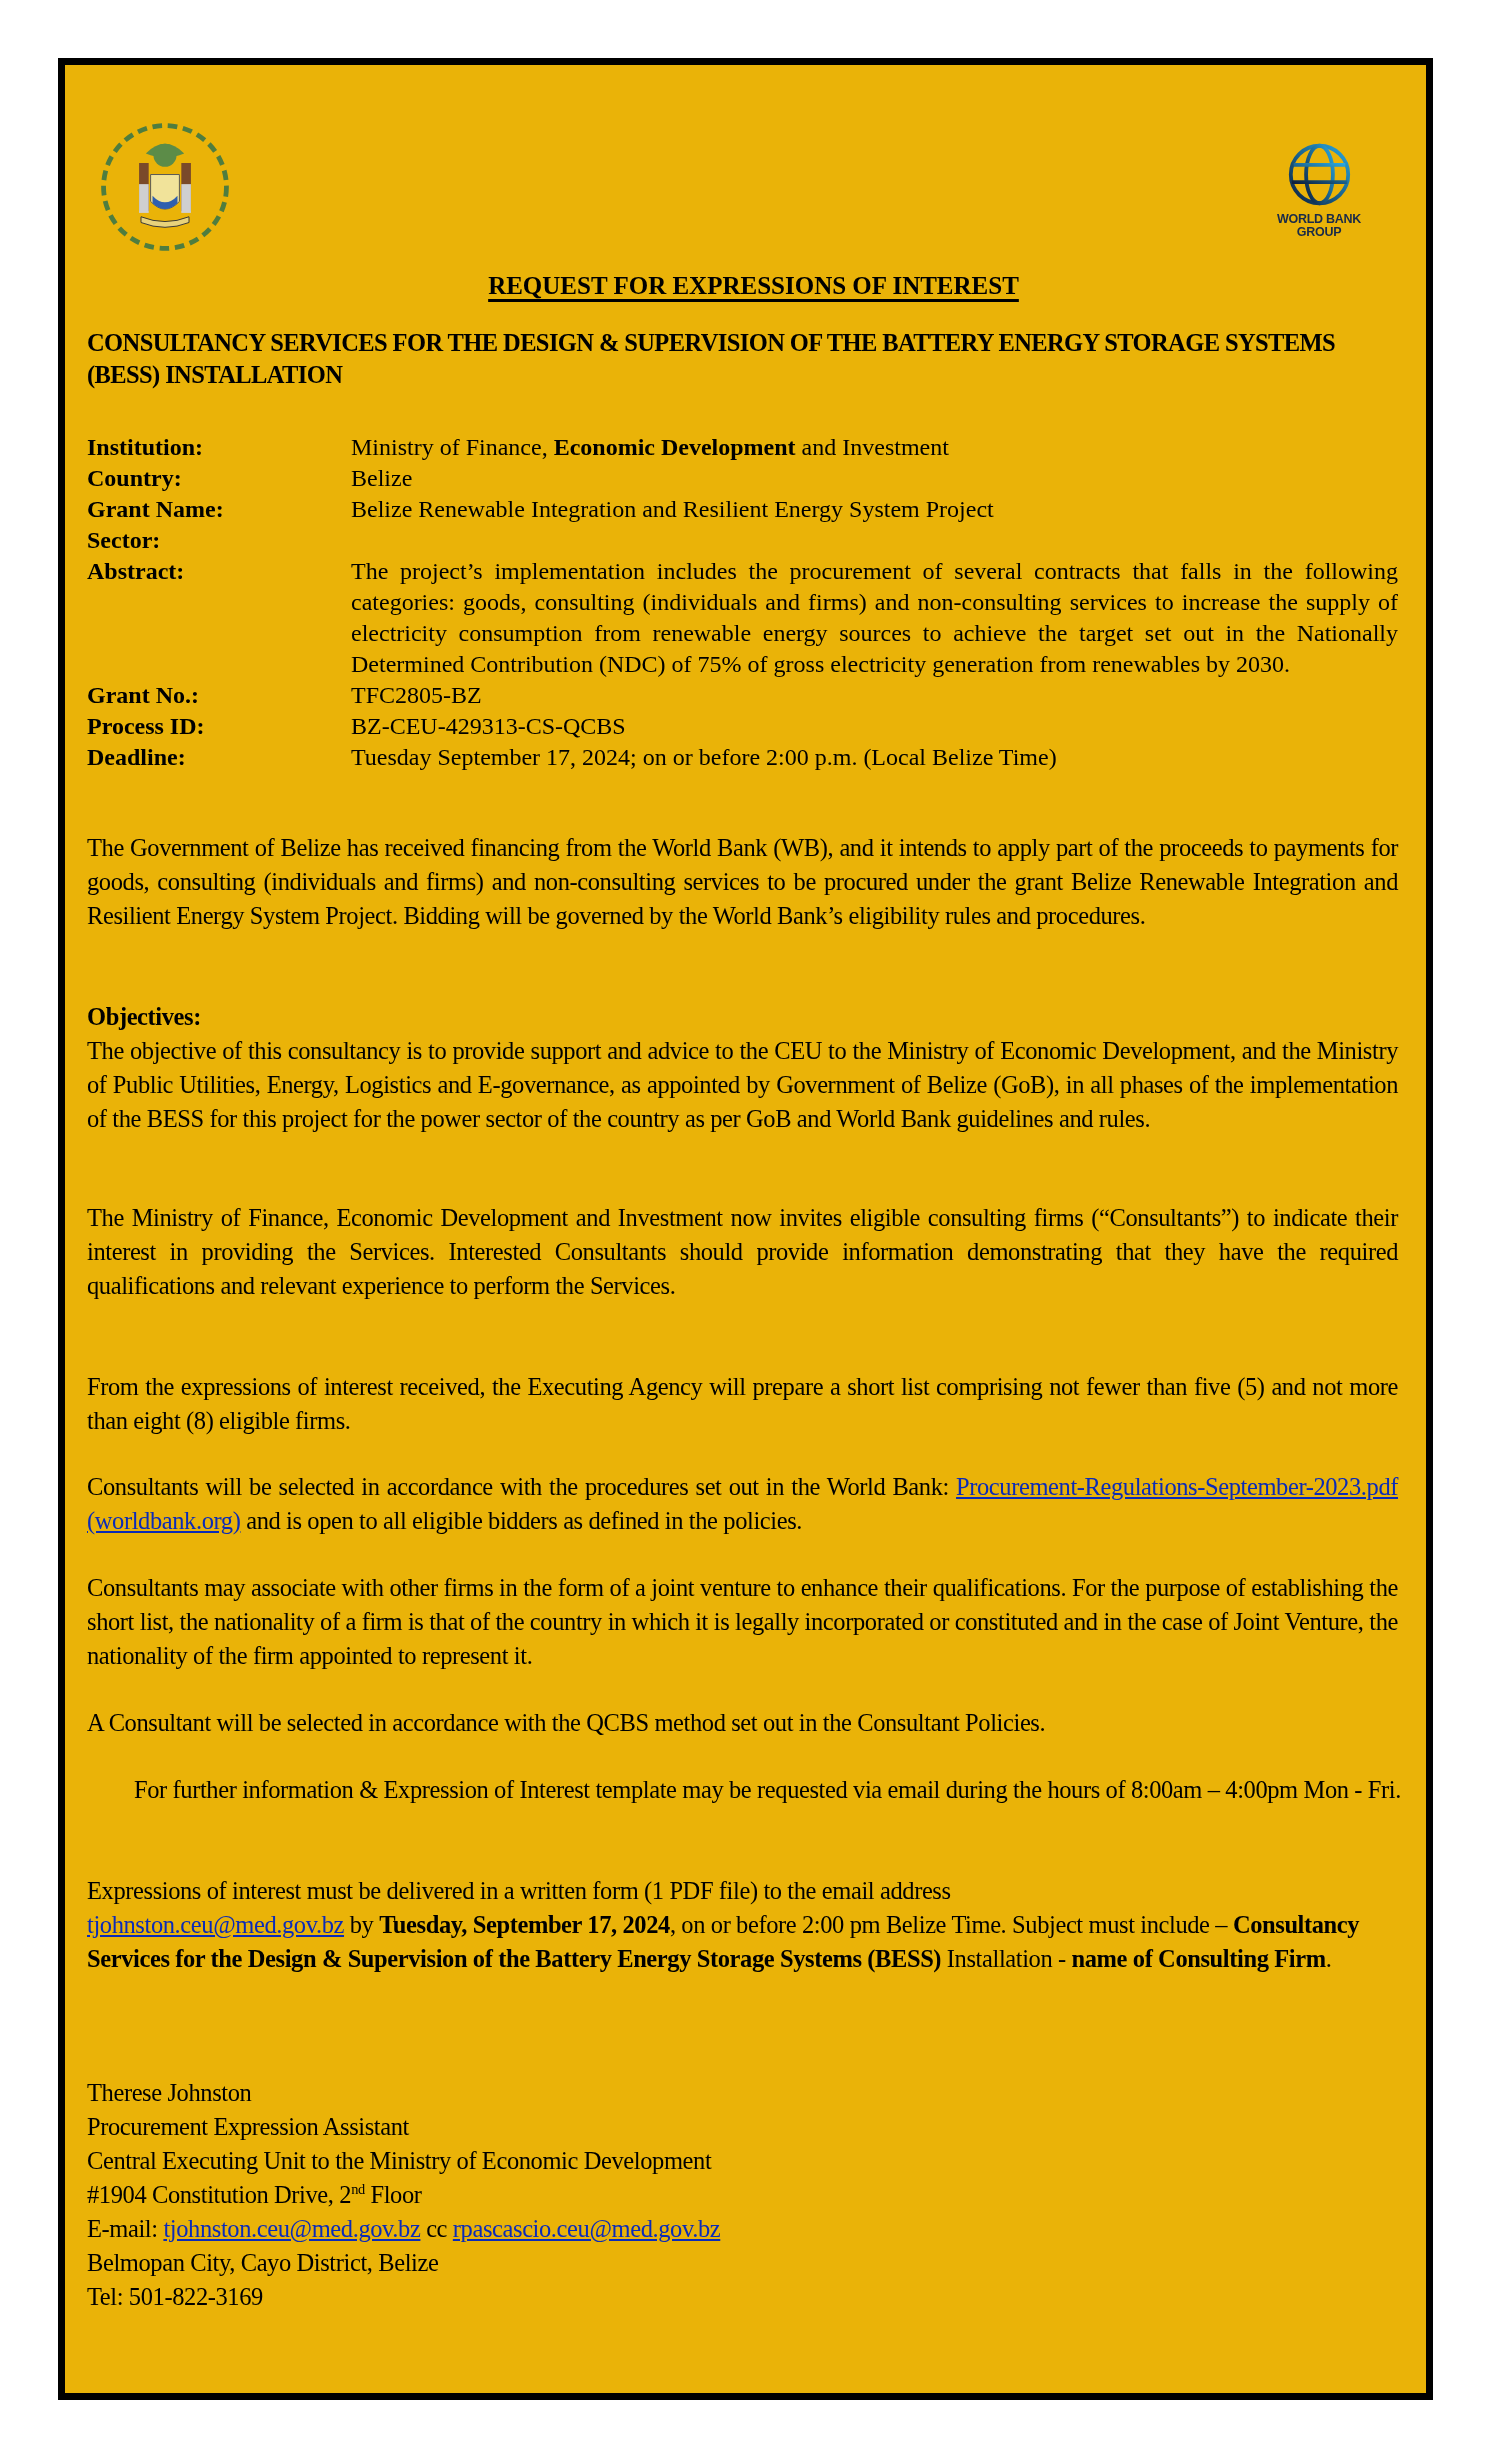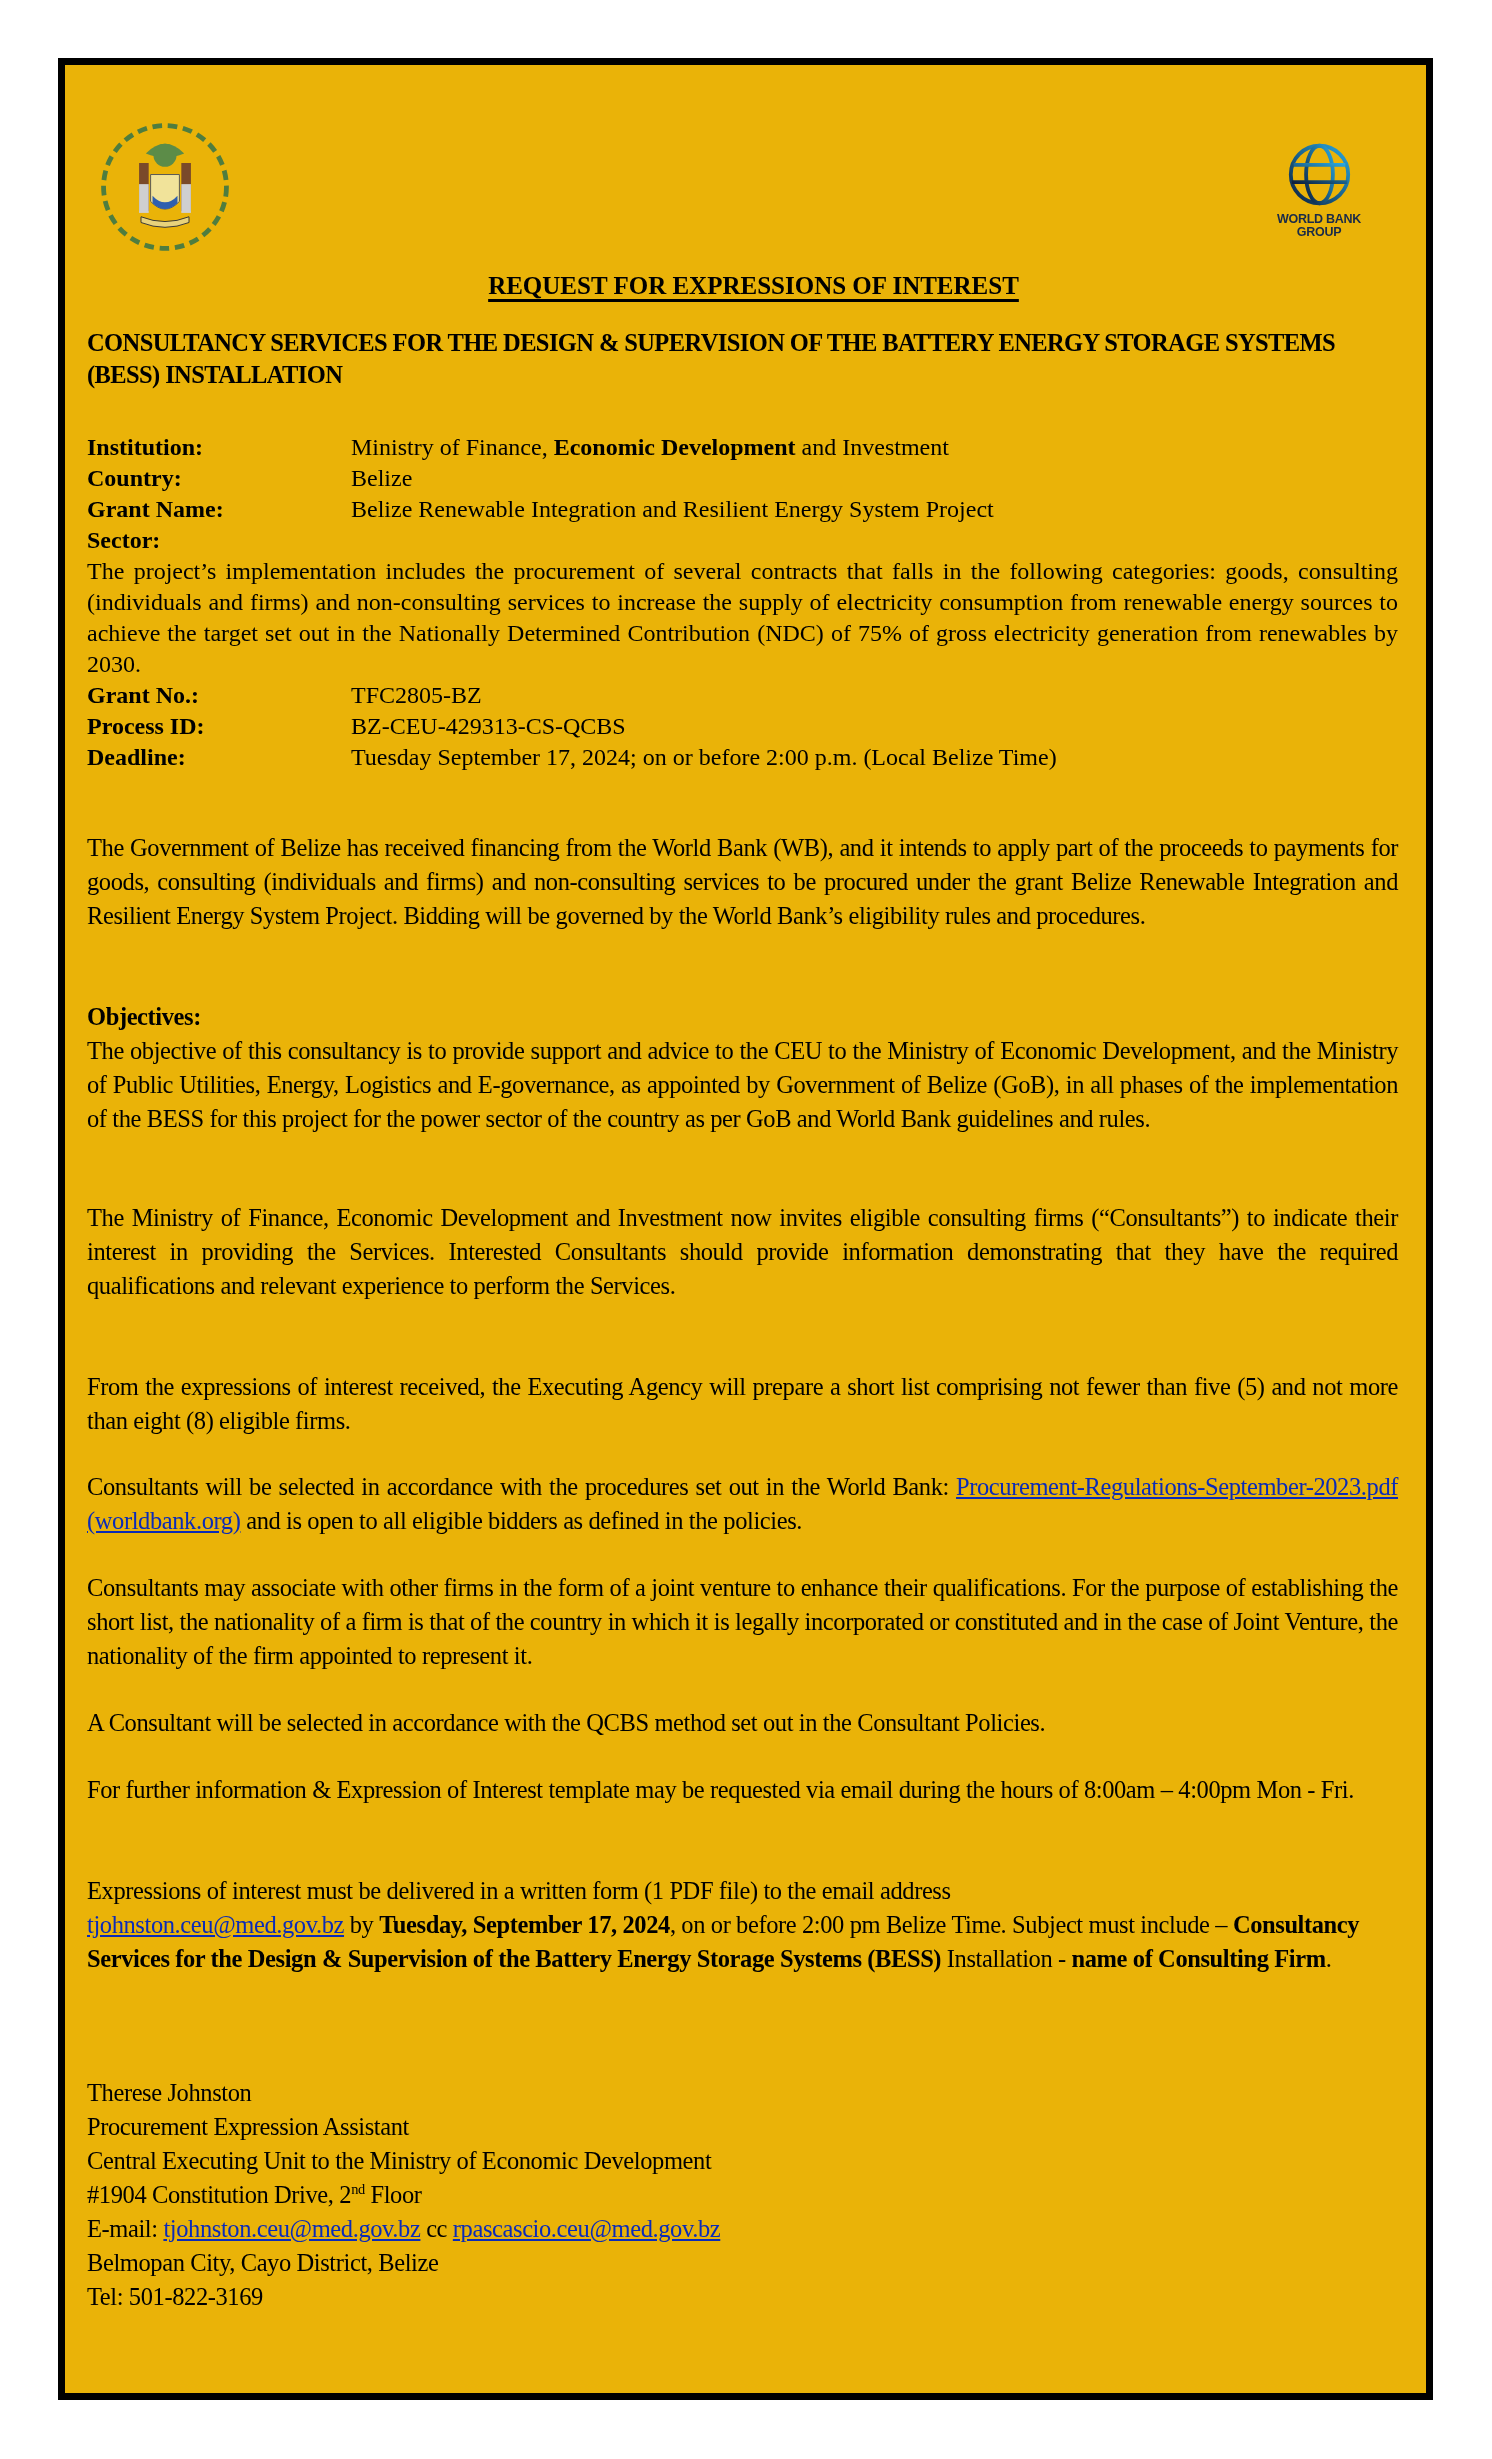--- a/index.html
+++ b/index.html
@@ -94,6 +94,7 @@
         <div class="lbl">Sector:</div>
       </div>
       <div class="row">
+        <div class="lbl">Abstract:</div>
         <div class="val">The project’s implementation includes the procurement of several contracts that falls in the following categories: goods, consulting (individuals and firms) and non-consulting services to increase the supply of electricity consumption from renewable energy sources to achieve the target set out in the Nationally Determined Contribution (NDC) of 75% of gross electricity generation from renewables by 2030.</div>
       </div>
       <div class="row">

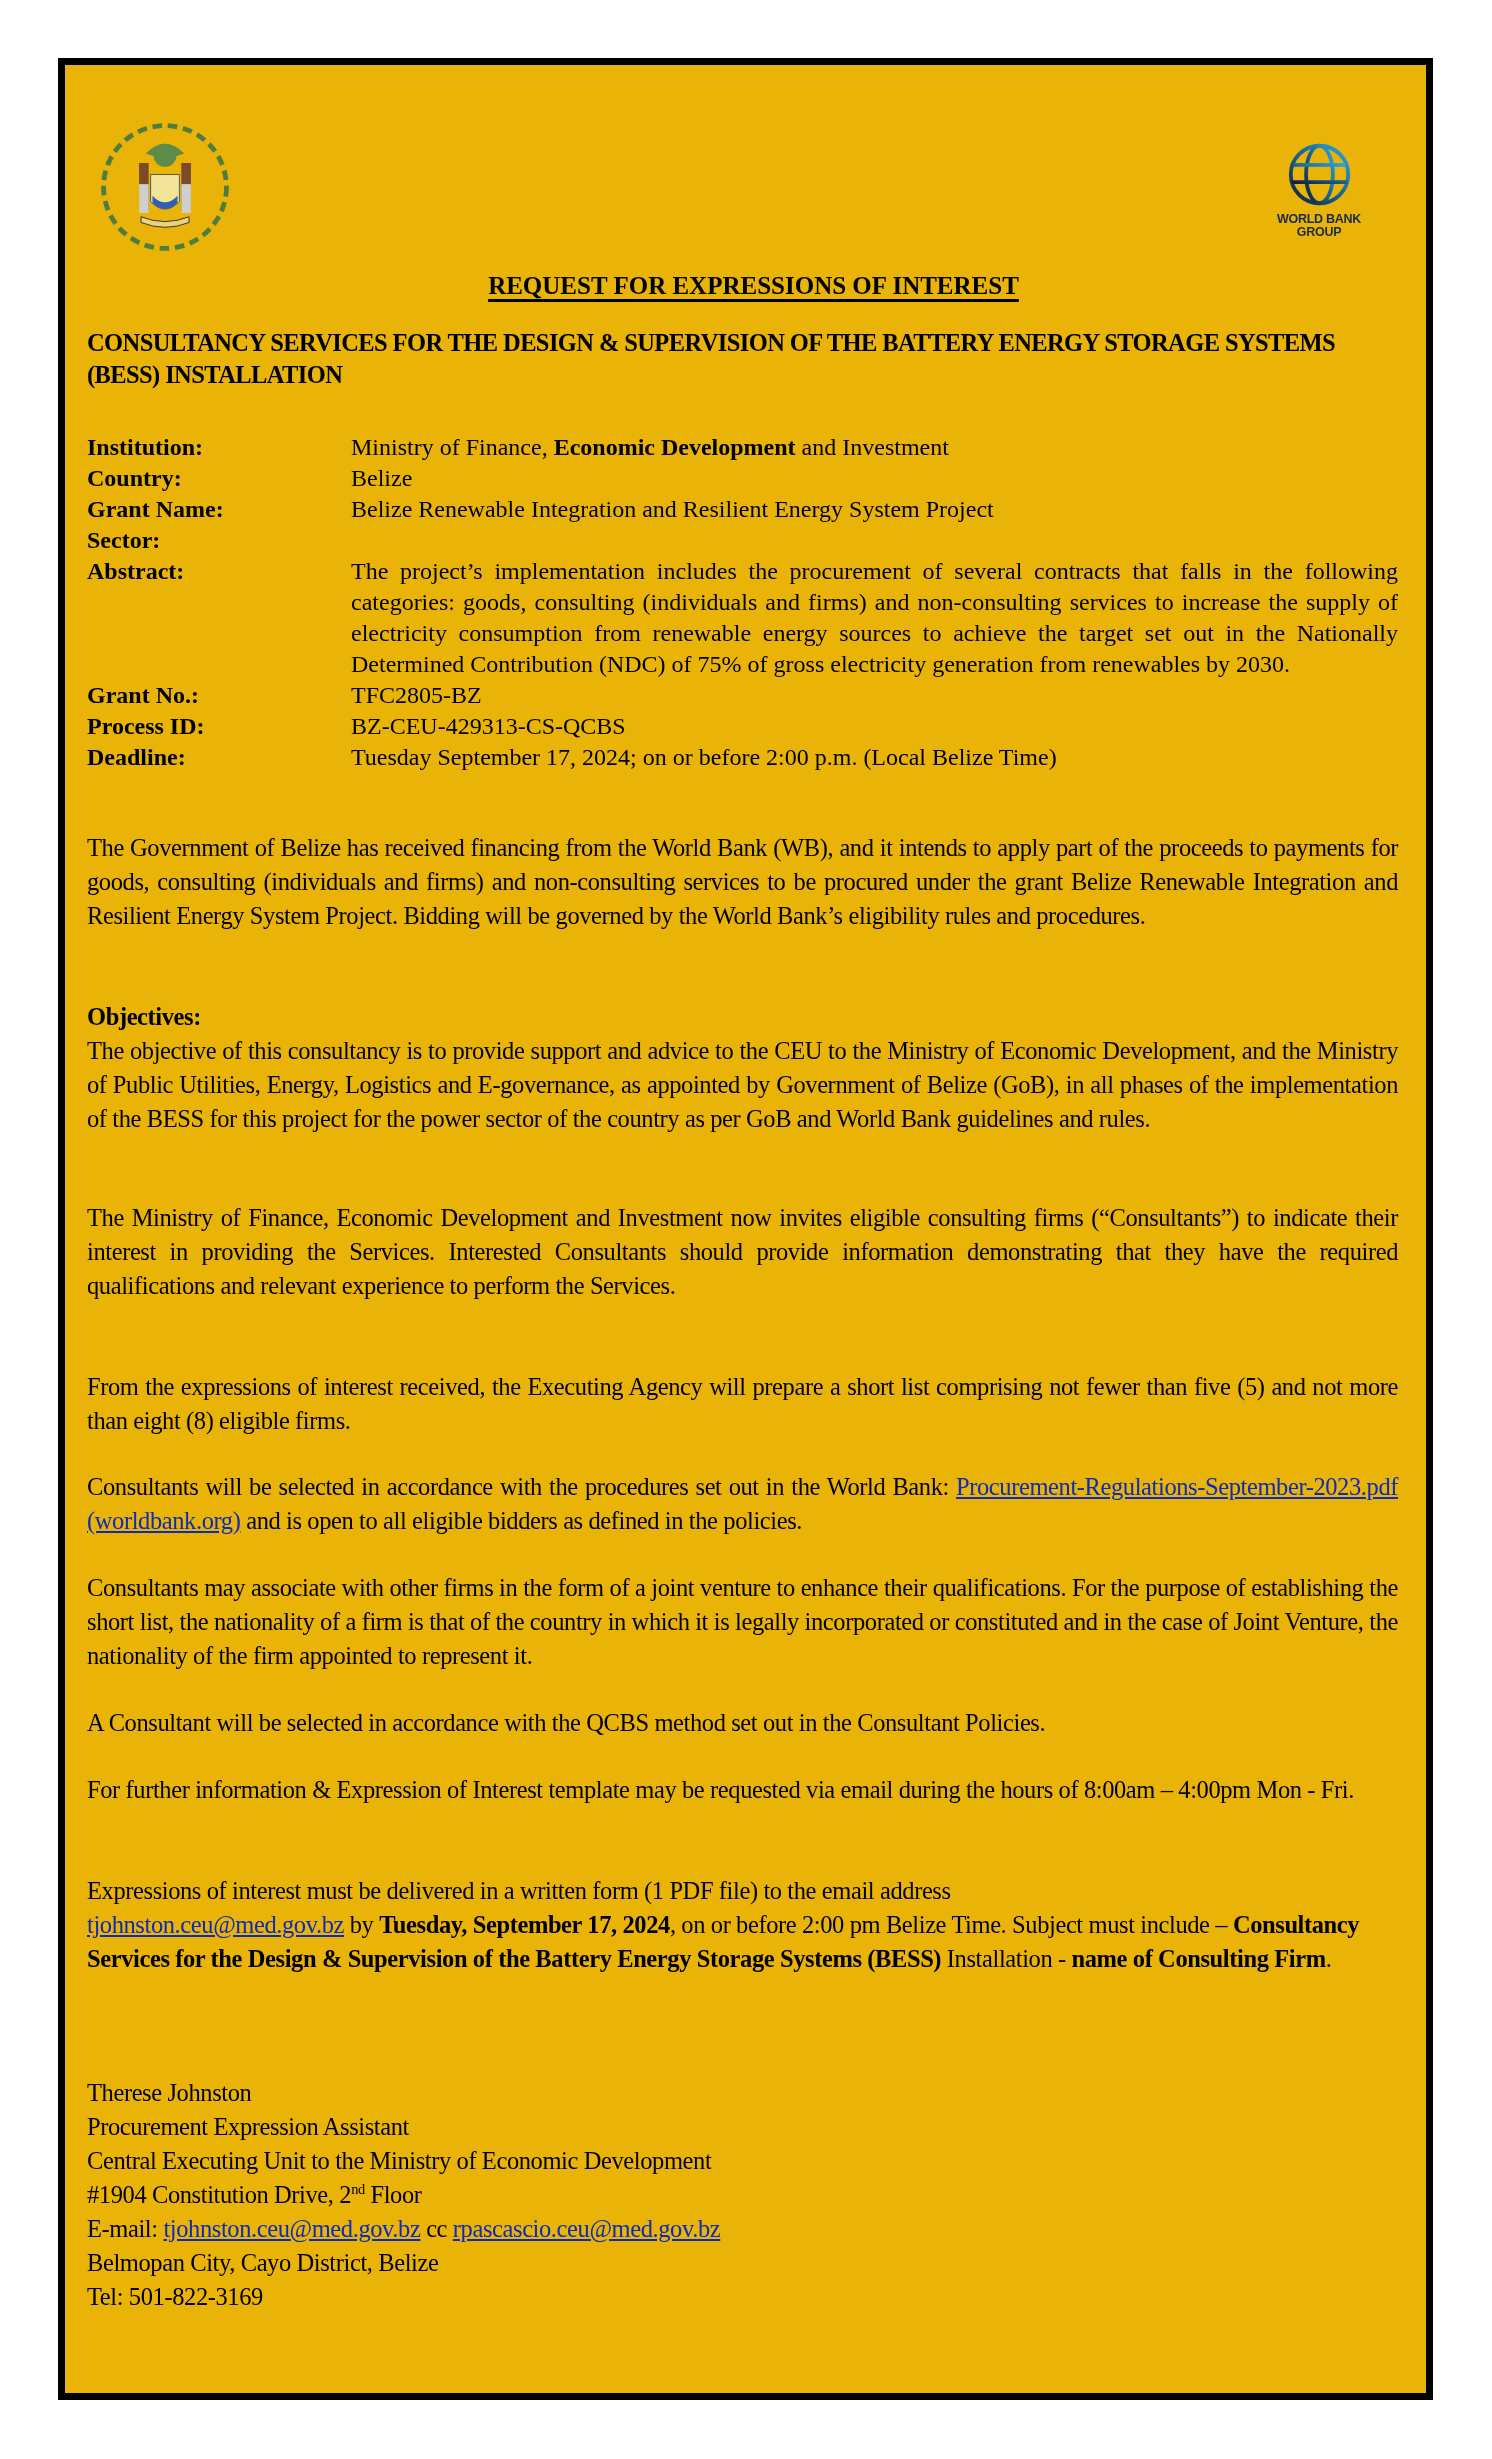--- a/index.html
+++ b/index.html
@@ -128,7 +128,7 @@
 
     <div class="body left" style="top:1641px;">A Consultant will be selected in accordance with the QCBS method set out in the Consultant Policies.</div>
 
-    <div class="body left" style="top:1708px;">For further information &amp; Expression of Interest template may be requested via email during the hours of 8:00am – 4:00pm Mon - Fri.</div>
+    <div class="body left" style="top:1708px;margin-left:47px;">For further information &amp; Expression of Interest template may be requested via email during the hours of 8:00am – 4:00pm Mon - Fri.</div>
 
     <div class="body left" style="top:1809px;"><div>Expressions of interest must be delivered in a written form (1 PDF file) to the email address</div><a class="link">tjohnston.ceu@med.gov.bz</a><span> by </span><span class="b">Tuesday, September 17, 2024</span><span>, on or before 2:00 pm Belize Time.  Subject must include – </span><span class="b">Consultancy Services for the Design &amp; Supervision of the Battery Energy Storage Systems (BESS)</span><span> Installation - </span><span class="b">name of Consulting Firm</span><span>.</span></div>
 

